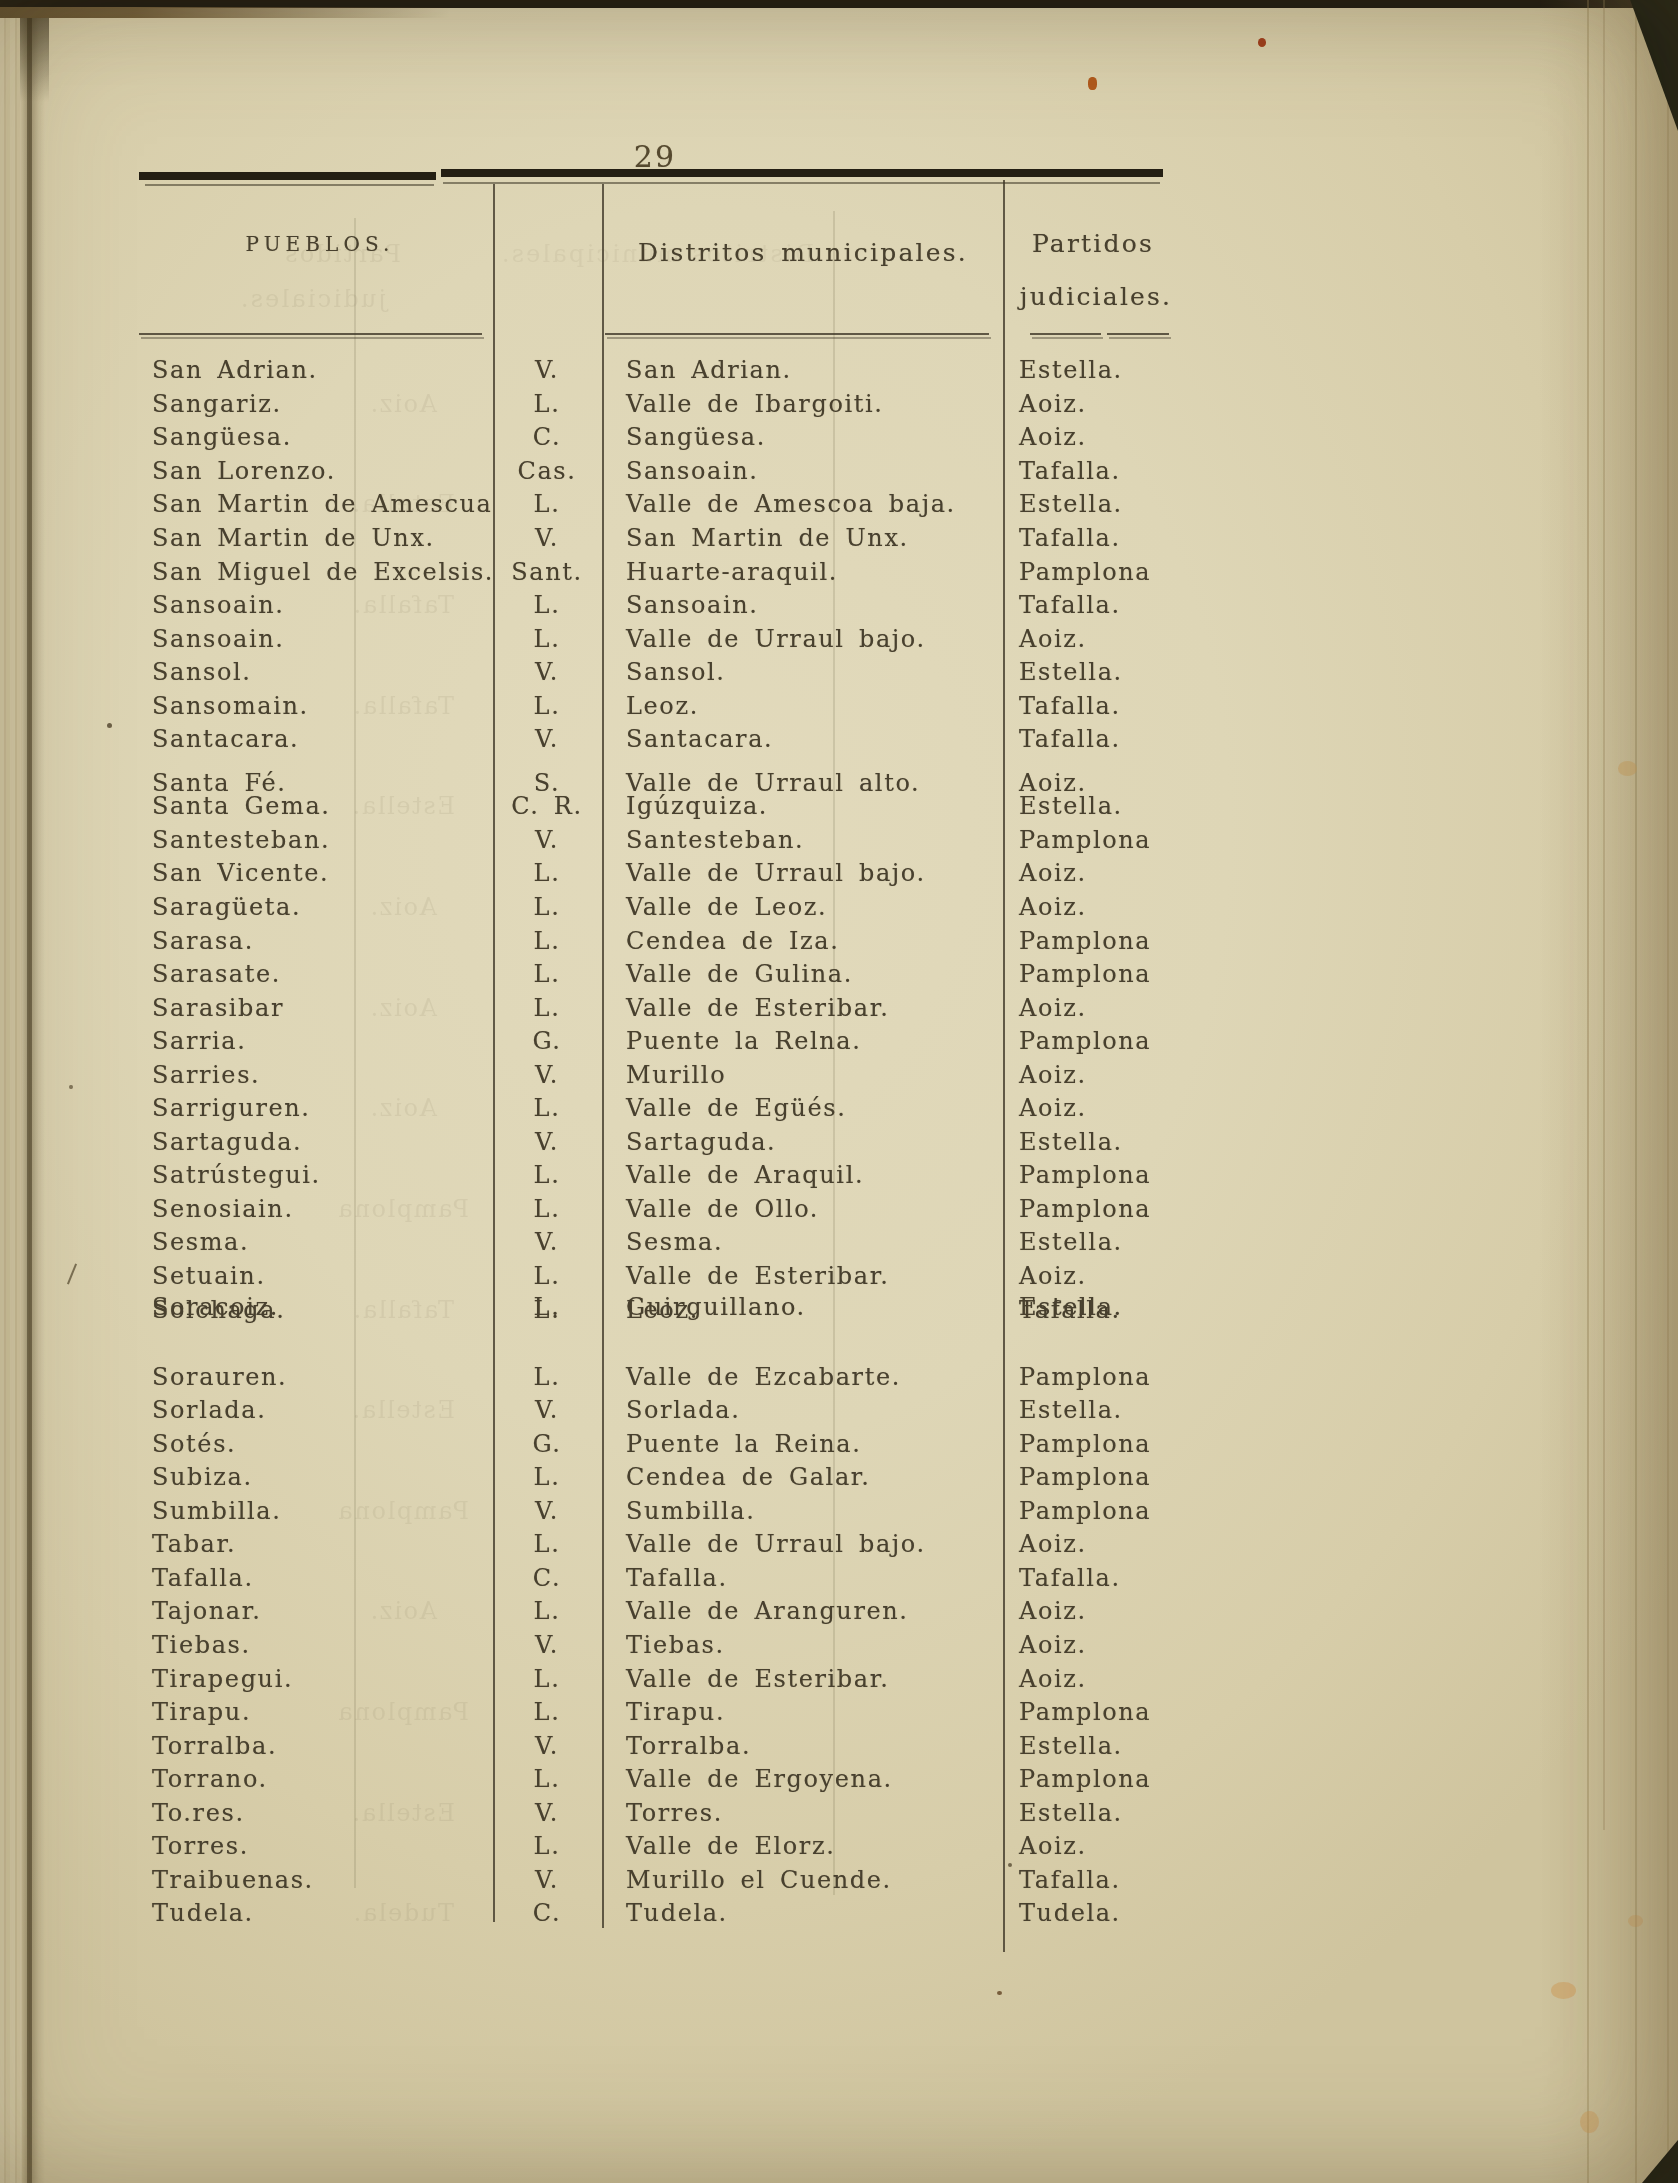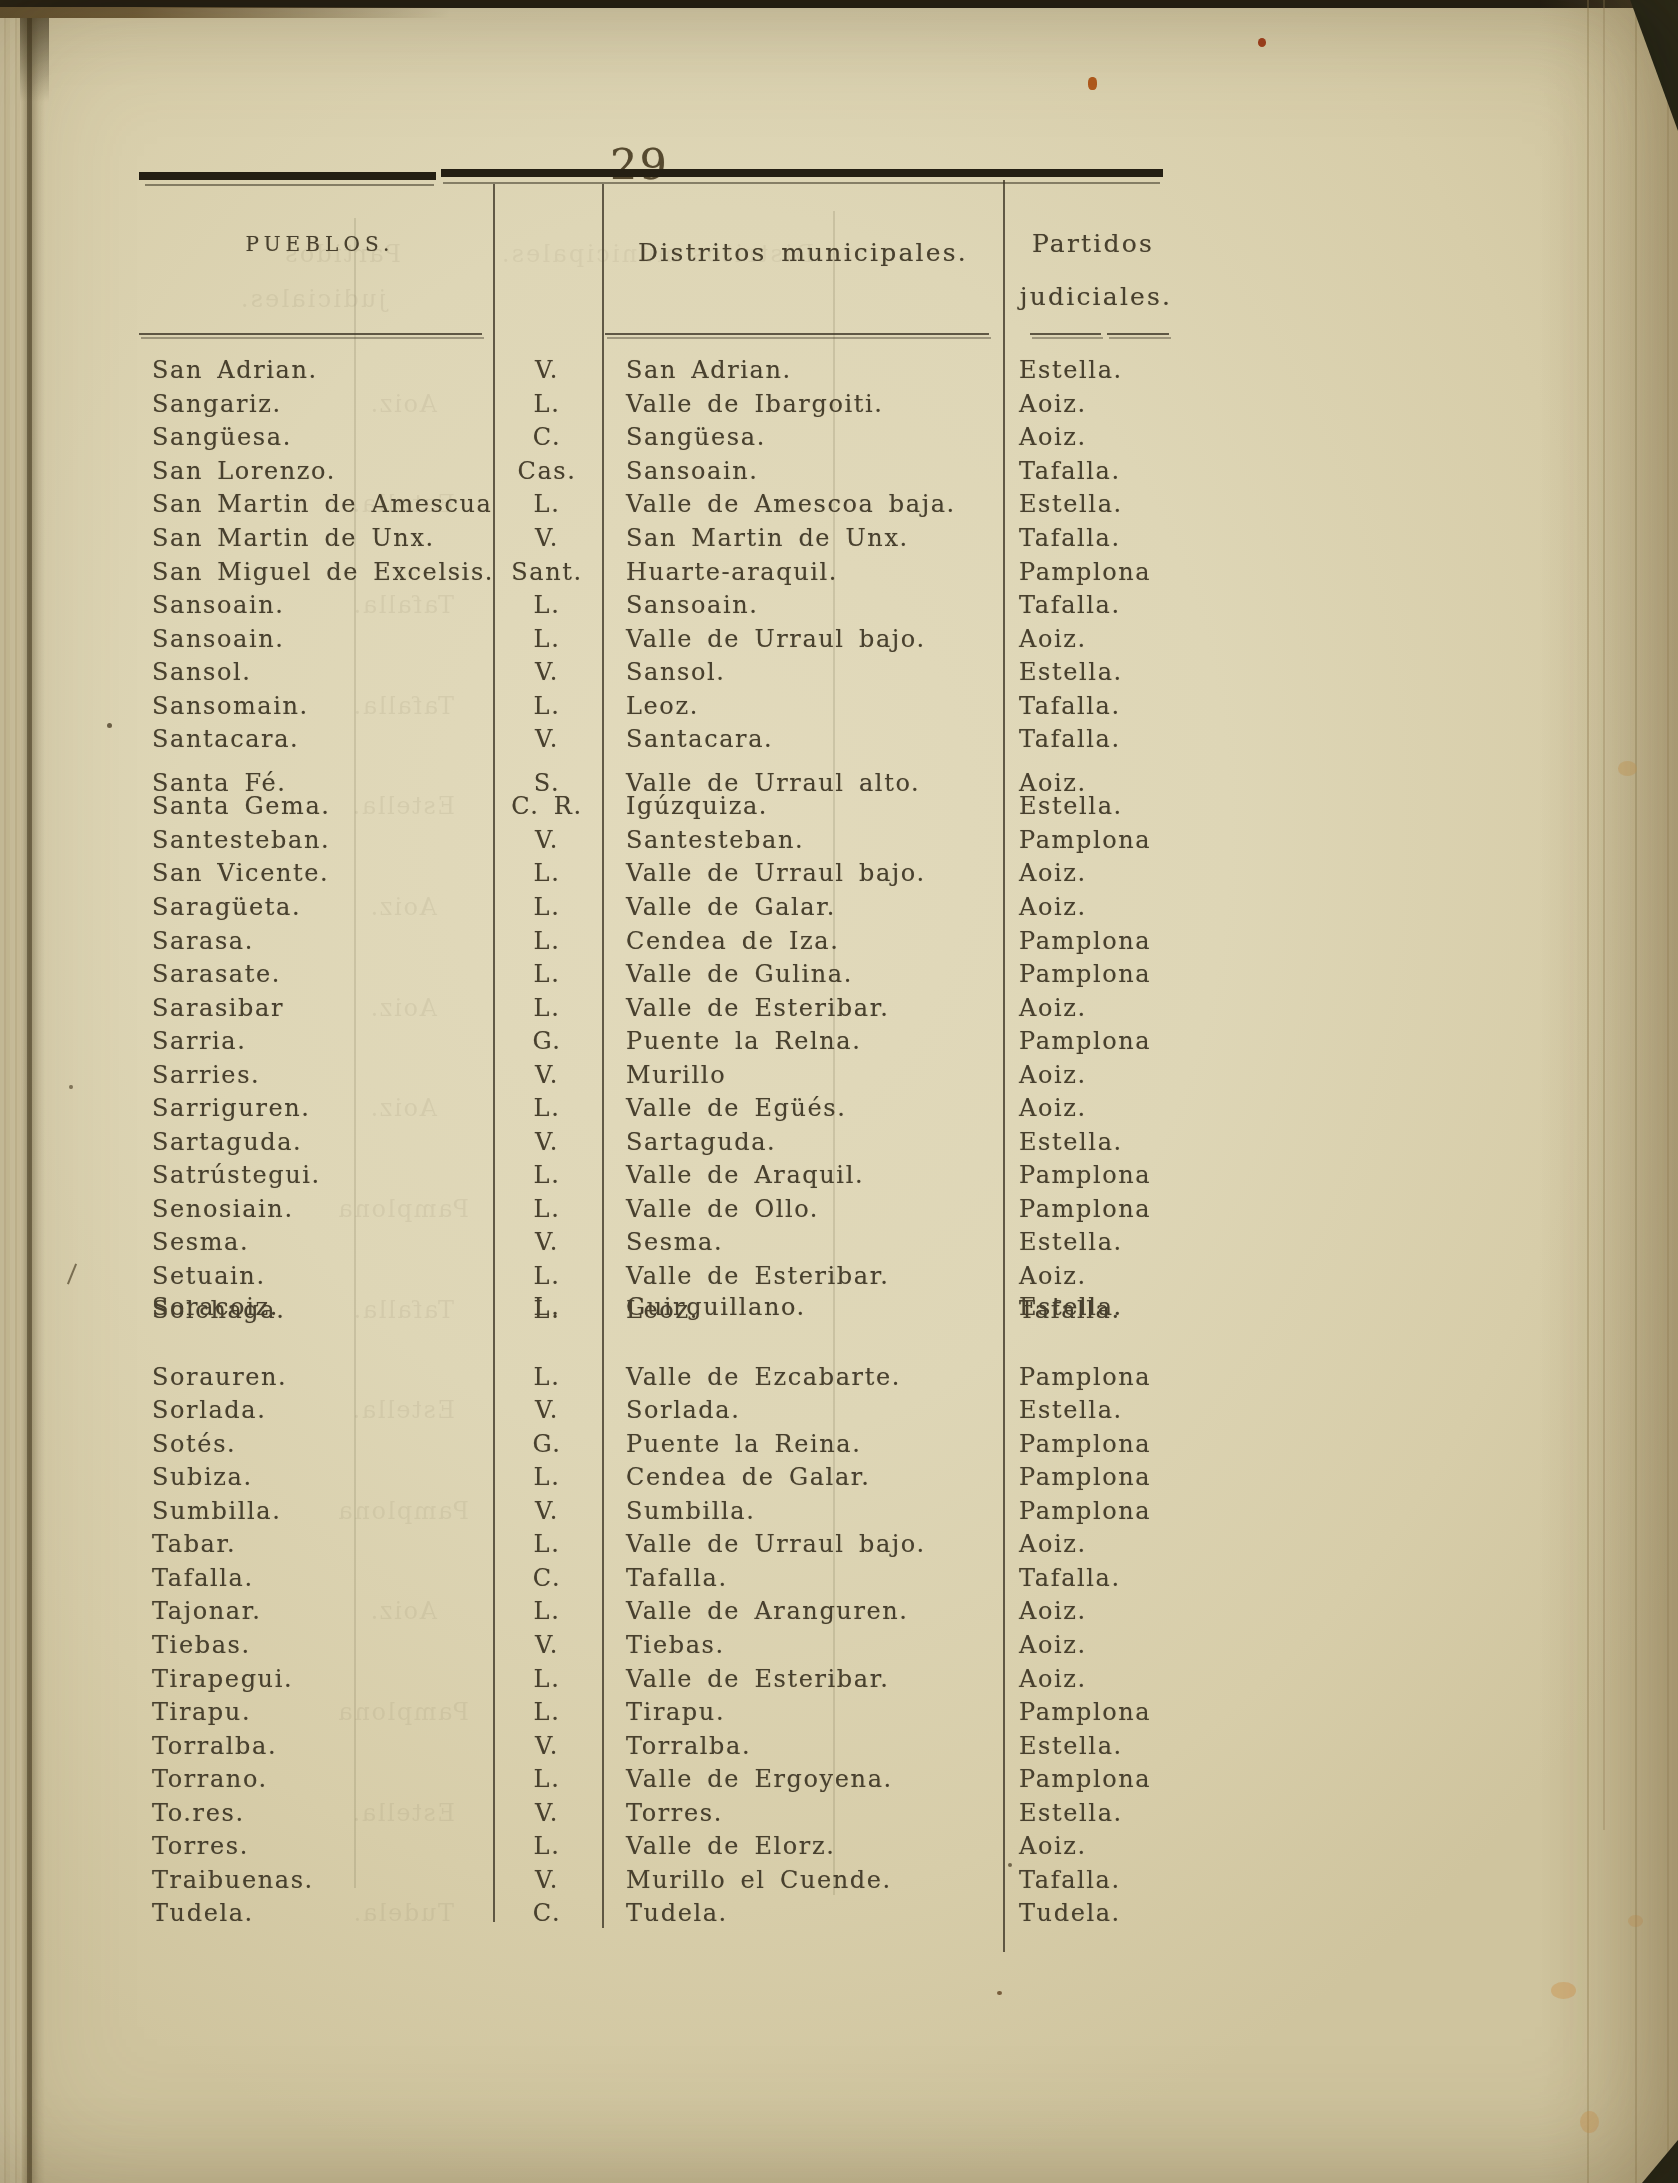--- a/index.html
+++ b/index.html
@@ -46,8 +46,8 @@
   .bleed-vline{position:absolute;width:1.5px;background:rgba(95,84,56,.16);}
   
   .ink{color:#48402e;text-shadow:0 0 0.7px rgba(72,64,46,.38);}
-  #page-number{position:absolute;left:610px;top:139px;width:90px;text-align:left;
-    font-size:43px;letter-spacing:2.2px;color:#55492f;text-shadow:0 0 0.7px rgba(85,73,47,.4);}
+  #page-number{position:absolute;left:610px;top:139px;width:90px;text-align:center;
+    font-size:30px;letter-spacing:2.2px;color:#55492f;text-shadow:0 0 0.7px rgba(85,73,47,.4);}
   .hdr{position:absolute;font-size:25px;letter-spacing:2.2px;word-spacing:4.4px;text-align:center;}
   #header-pueblos{left:145px;top:232px;width:350px;font-size:20px;letter-spacing:5.1px;}
   #header-distritos{left:602px;top:238px;width:402px;}

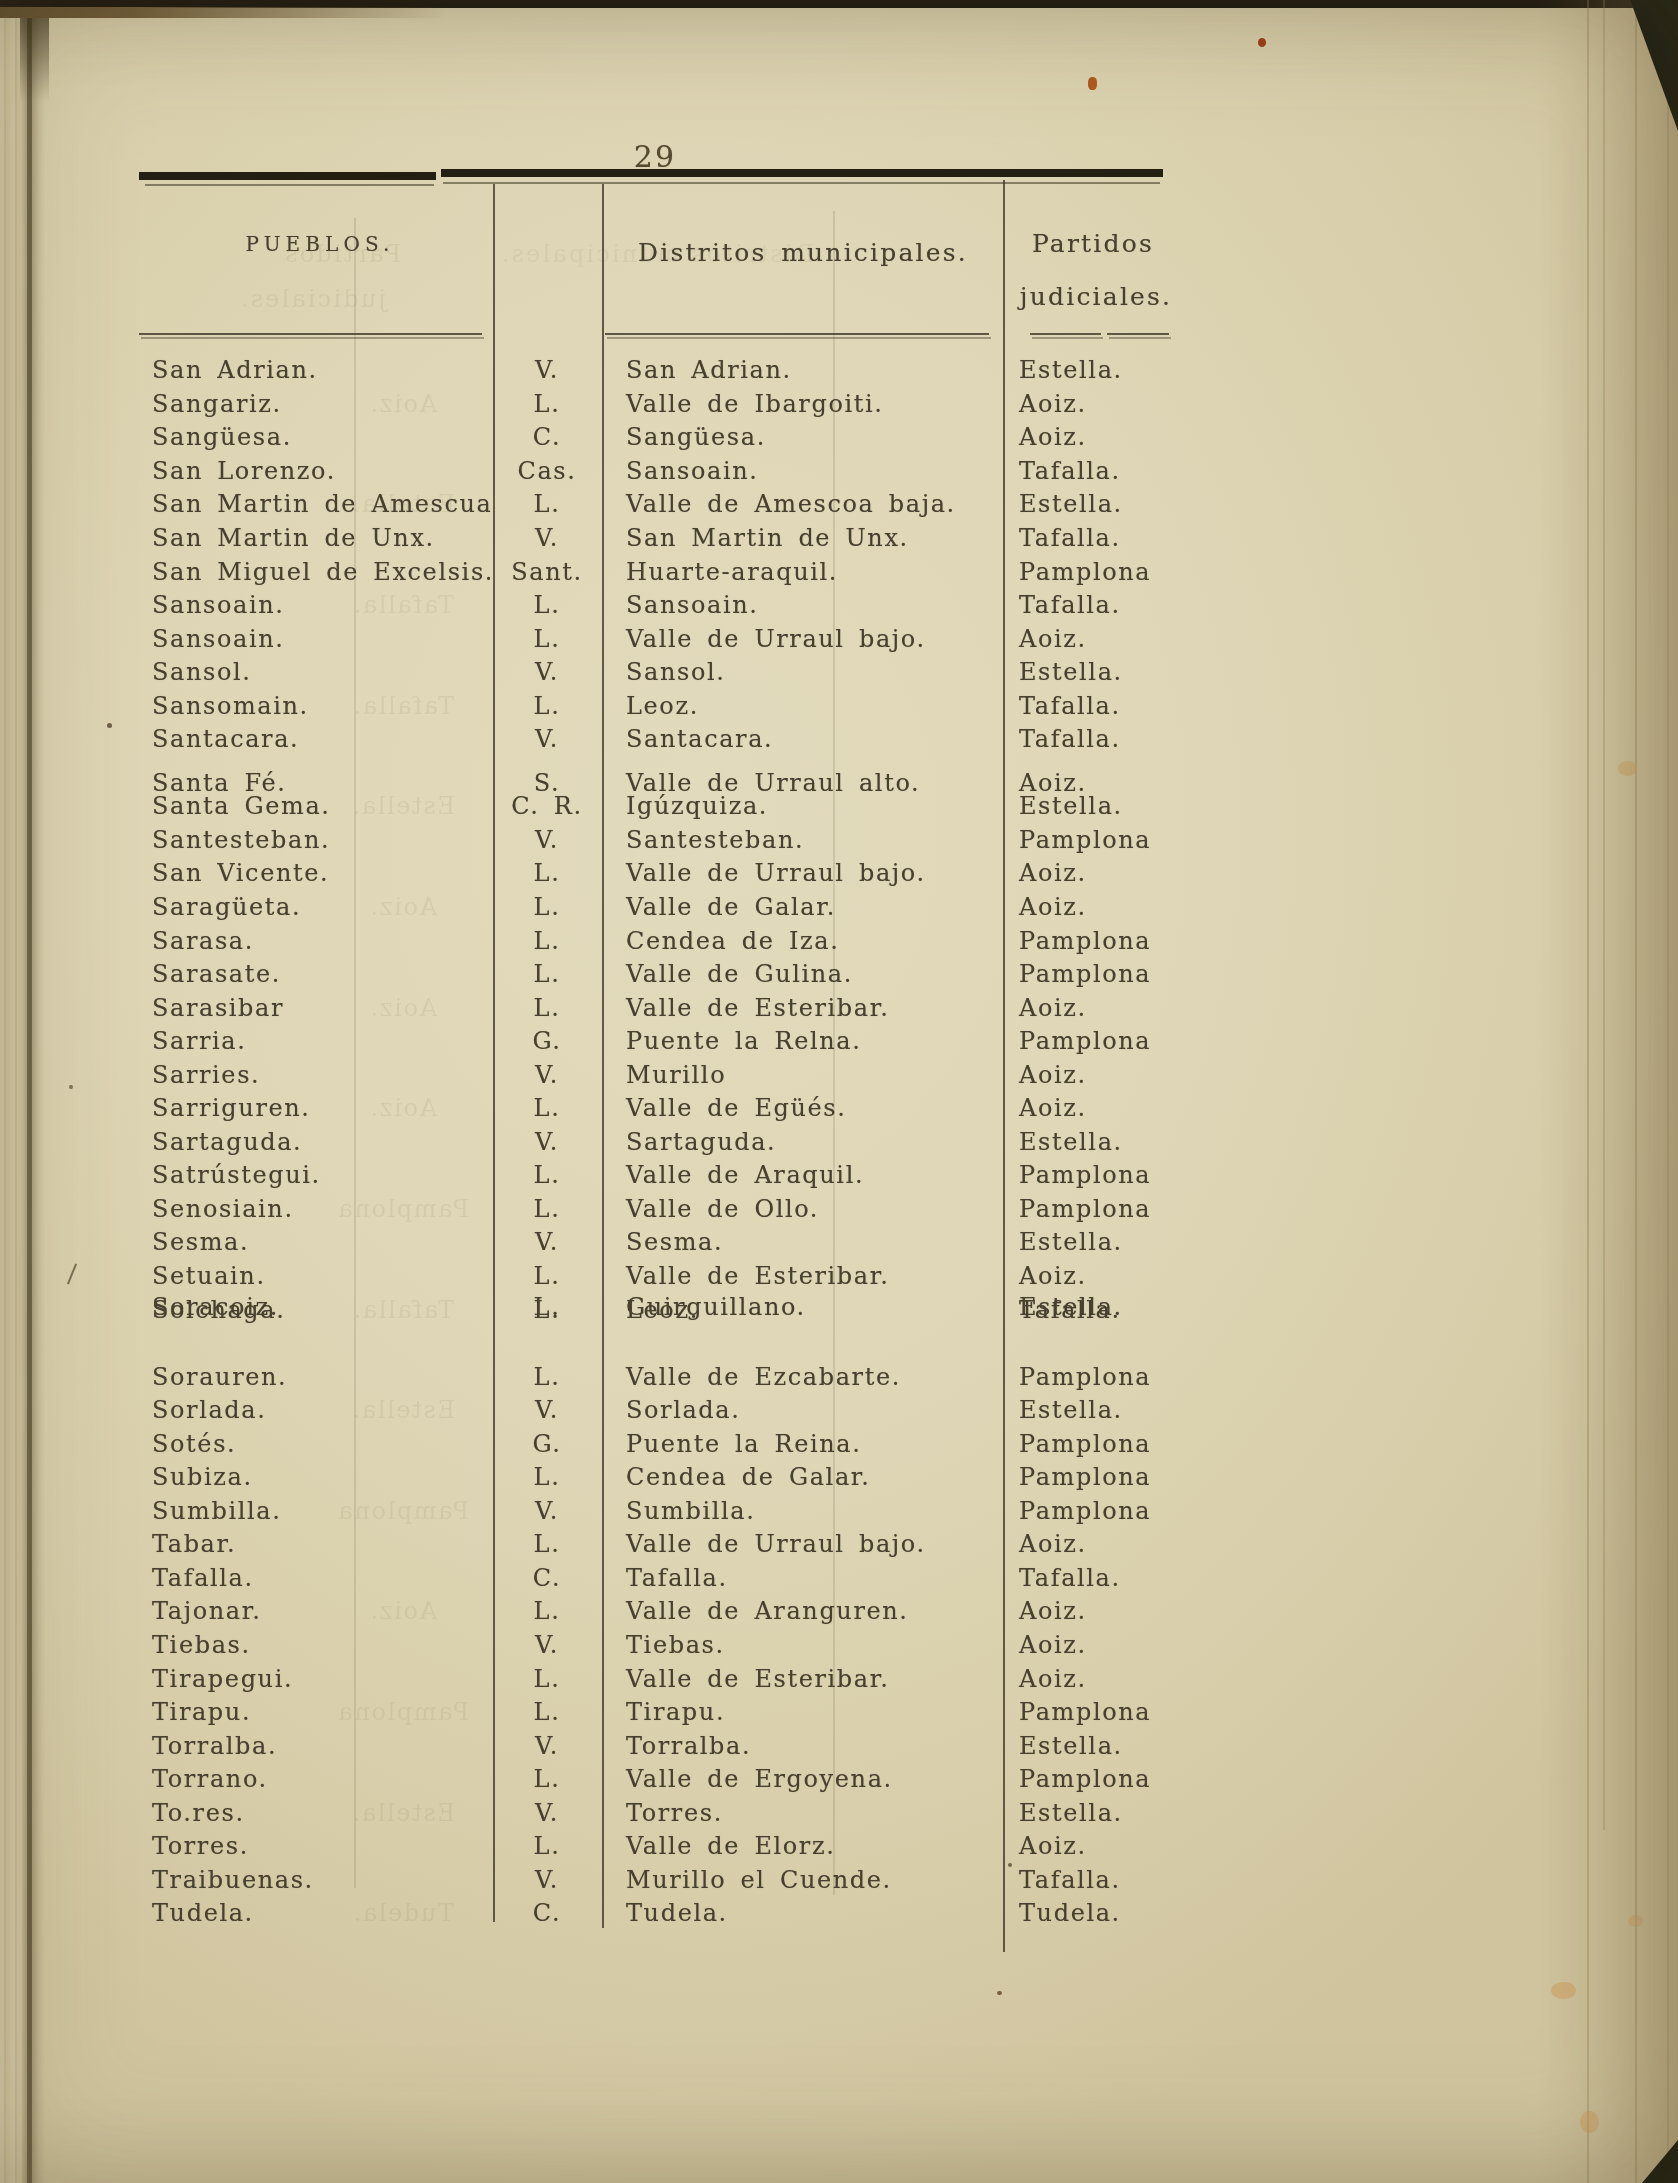--- a/index.html
+++ b/index.html
@@ -244,7 +244,7 @@
       <div class="row ink" style="top: 891px;">
     <span class="c-pueblo">Saragüeta.</span>
     <span class="c-abbr">L.</span>
-    <span class="c-dist">Valle de Galar.</span>
+    <span class="c-dist">Valle de Leoz.</span>
     <span class="c-part">Aoiz.</span>
     <span class="c-ghost ghost">Aoiz.</span>
   </div>

